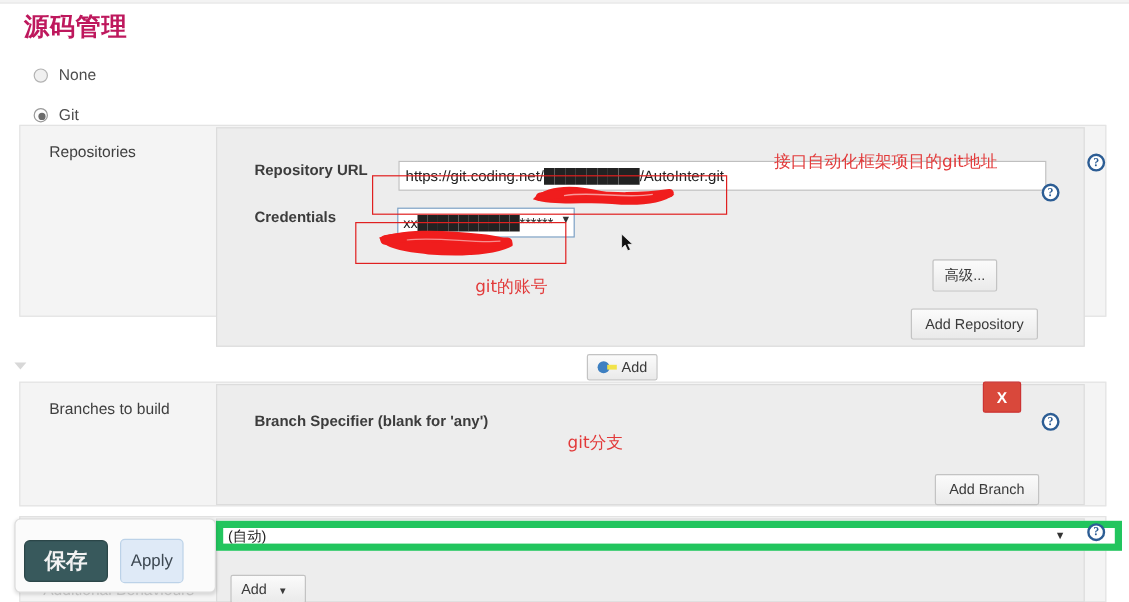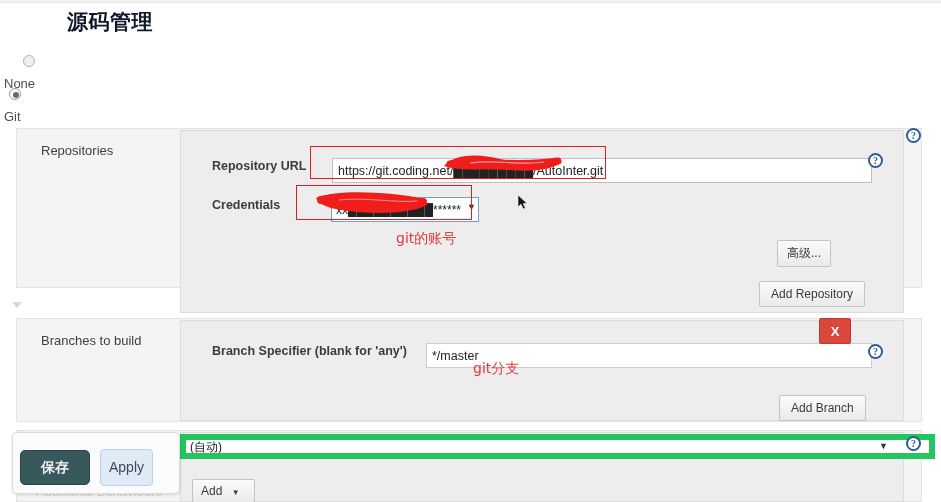--- a/index.html
+++ b/index.html
@@ -16,9 +16,8 @@
   .topline { position:absolute; left:0; top:0; width:941px; height:3px; background:#f3f3f3; border-bottom:1px solid #e8e8e8;}
   .page-title {
     position: absolute; left: 20px; top: 8px;
-    font-size: 21px; font-weight: bold; color: #0f172a;
+    font-size: 21px; font-weight: bold; color: #be185d;
     letter-spacing: .5px;
-    margin-left: 47px;
   }
 
   

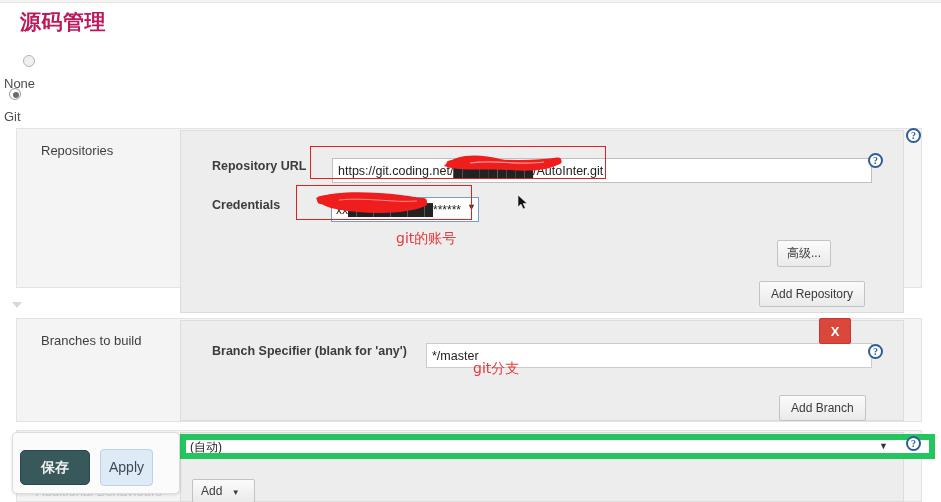--- a/index.html
+++ b/index.html
@@ -21,7 +21,7 @@
   }
 
   
-  .radio-row { position:absolute; left:4px; display:flex; align-items:flex-end; gap:9px;flex-direction:column; }
+  .radio-row { position:absolute; left:28px; display:flex; align-items:center; gap:9px; }
   .radio-row.none { top: 55px; }
   .radio-row.git  { top: 88px; }
   .radio {

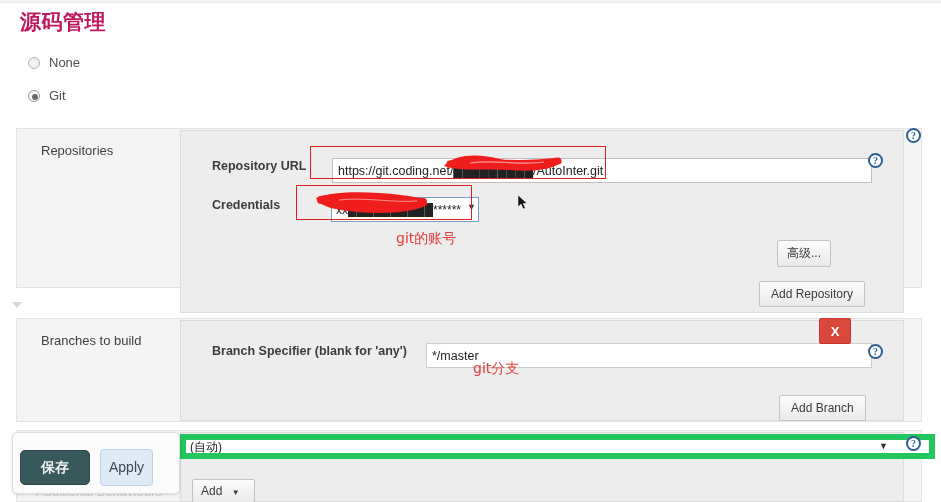--- a/index.html
+++ b/index.html
@@ -41,7 +41,7 @@
     position: absolute; left: 16px; width: 906px;
     background: #f4f4f4; border: 1px solid #e3e3e3;
   }
-  .sect-repos   { top: 128px; height: 160px; }
+  .sect-repos   { top: 104px; height: 160px; }
   .sect-branch  { top: 318px; height: 104px; }
   .sect-bottom  { top: 430px; height: 72px; }
 

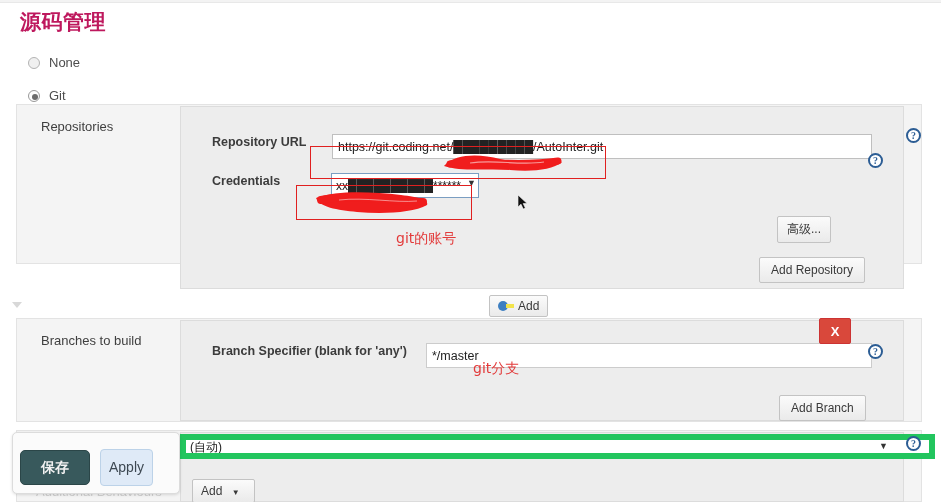--- a/index.html
+++ b/index.html
@@ -272,6 +272,7 @@
 
   <div class="anno-box" style="left:296px; top:185px; width:176px; height:35px;"></div>
 
+  <div class="anno-text" style="left:645px; top:126px;">接口自动化框架项目的git地址</div>
   <div class="anno-text" style="left:396px; top:230px;">git的账号</div>
   <div class="anno-text" style="left:473px; top:360px;">git分支</div>
 

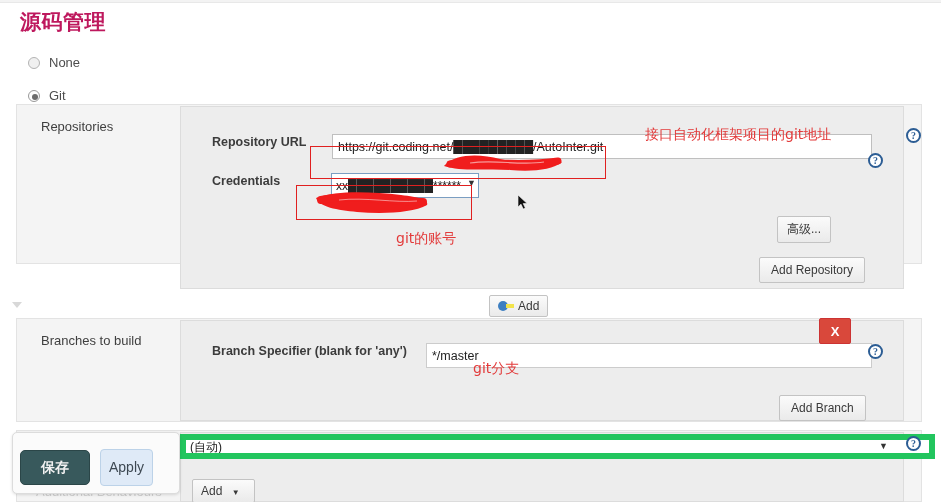--- a/index.html
+++ b/index.html
@@ -225,7 +225,6 @@
     <div class="frow" style="left:195px; top:25px;">
       <span class="flabel" style="width:200px;">Branch Specifier (blank for 'any')</span>
     </div>
-    <input class="txt plain" type="text" style="position: absolute; left: 409px; top: 24px; width: 446px;" value="*/master">
 
     <button class="btn" style="position:absolute; left:762px; top:64px; padding:5px 11px;margin-top:12px;">
       <span>Add Branch</span>

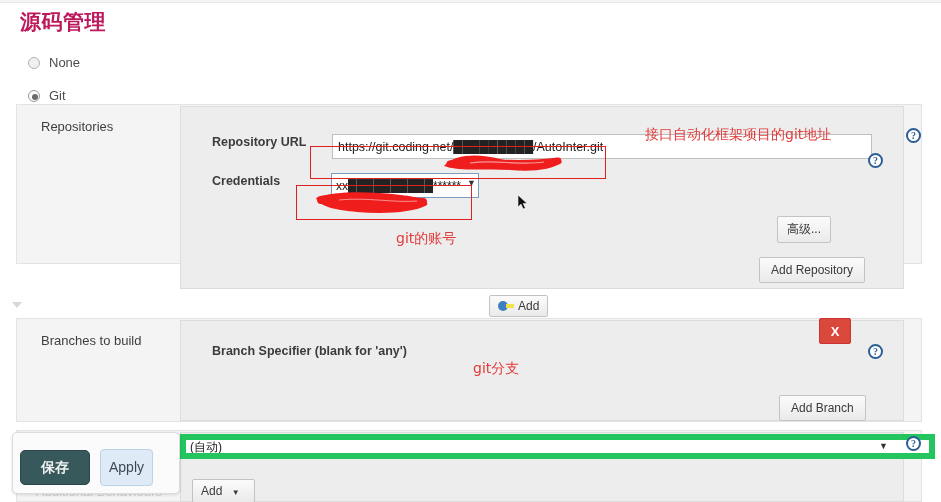--- a/index.html
+++ b/index.html
@@ -140,7 +140,7 @@
     position:absolute; left:20px; top:450px; z-index:42;
     width: 70px; height: 35px;
     background: #38595c; border:1px solid #2b4648; border-radius:5px;
-    color:#f2f2f2; font-size:14px; font-weight:bold;
+    color:#f2f2f2; font-size:18px; font-weight:bold;
     text-align:center; line-height:33px; cursor:pointer;
   }
   .btn-apply {

